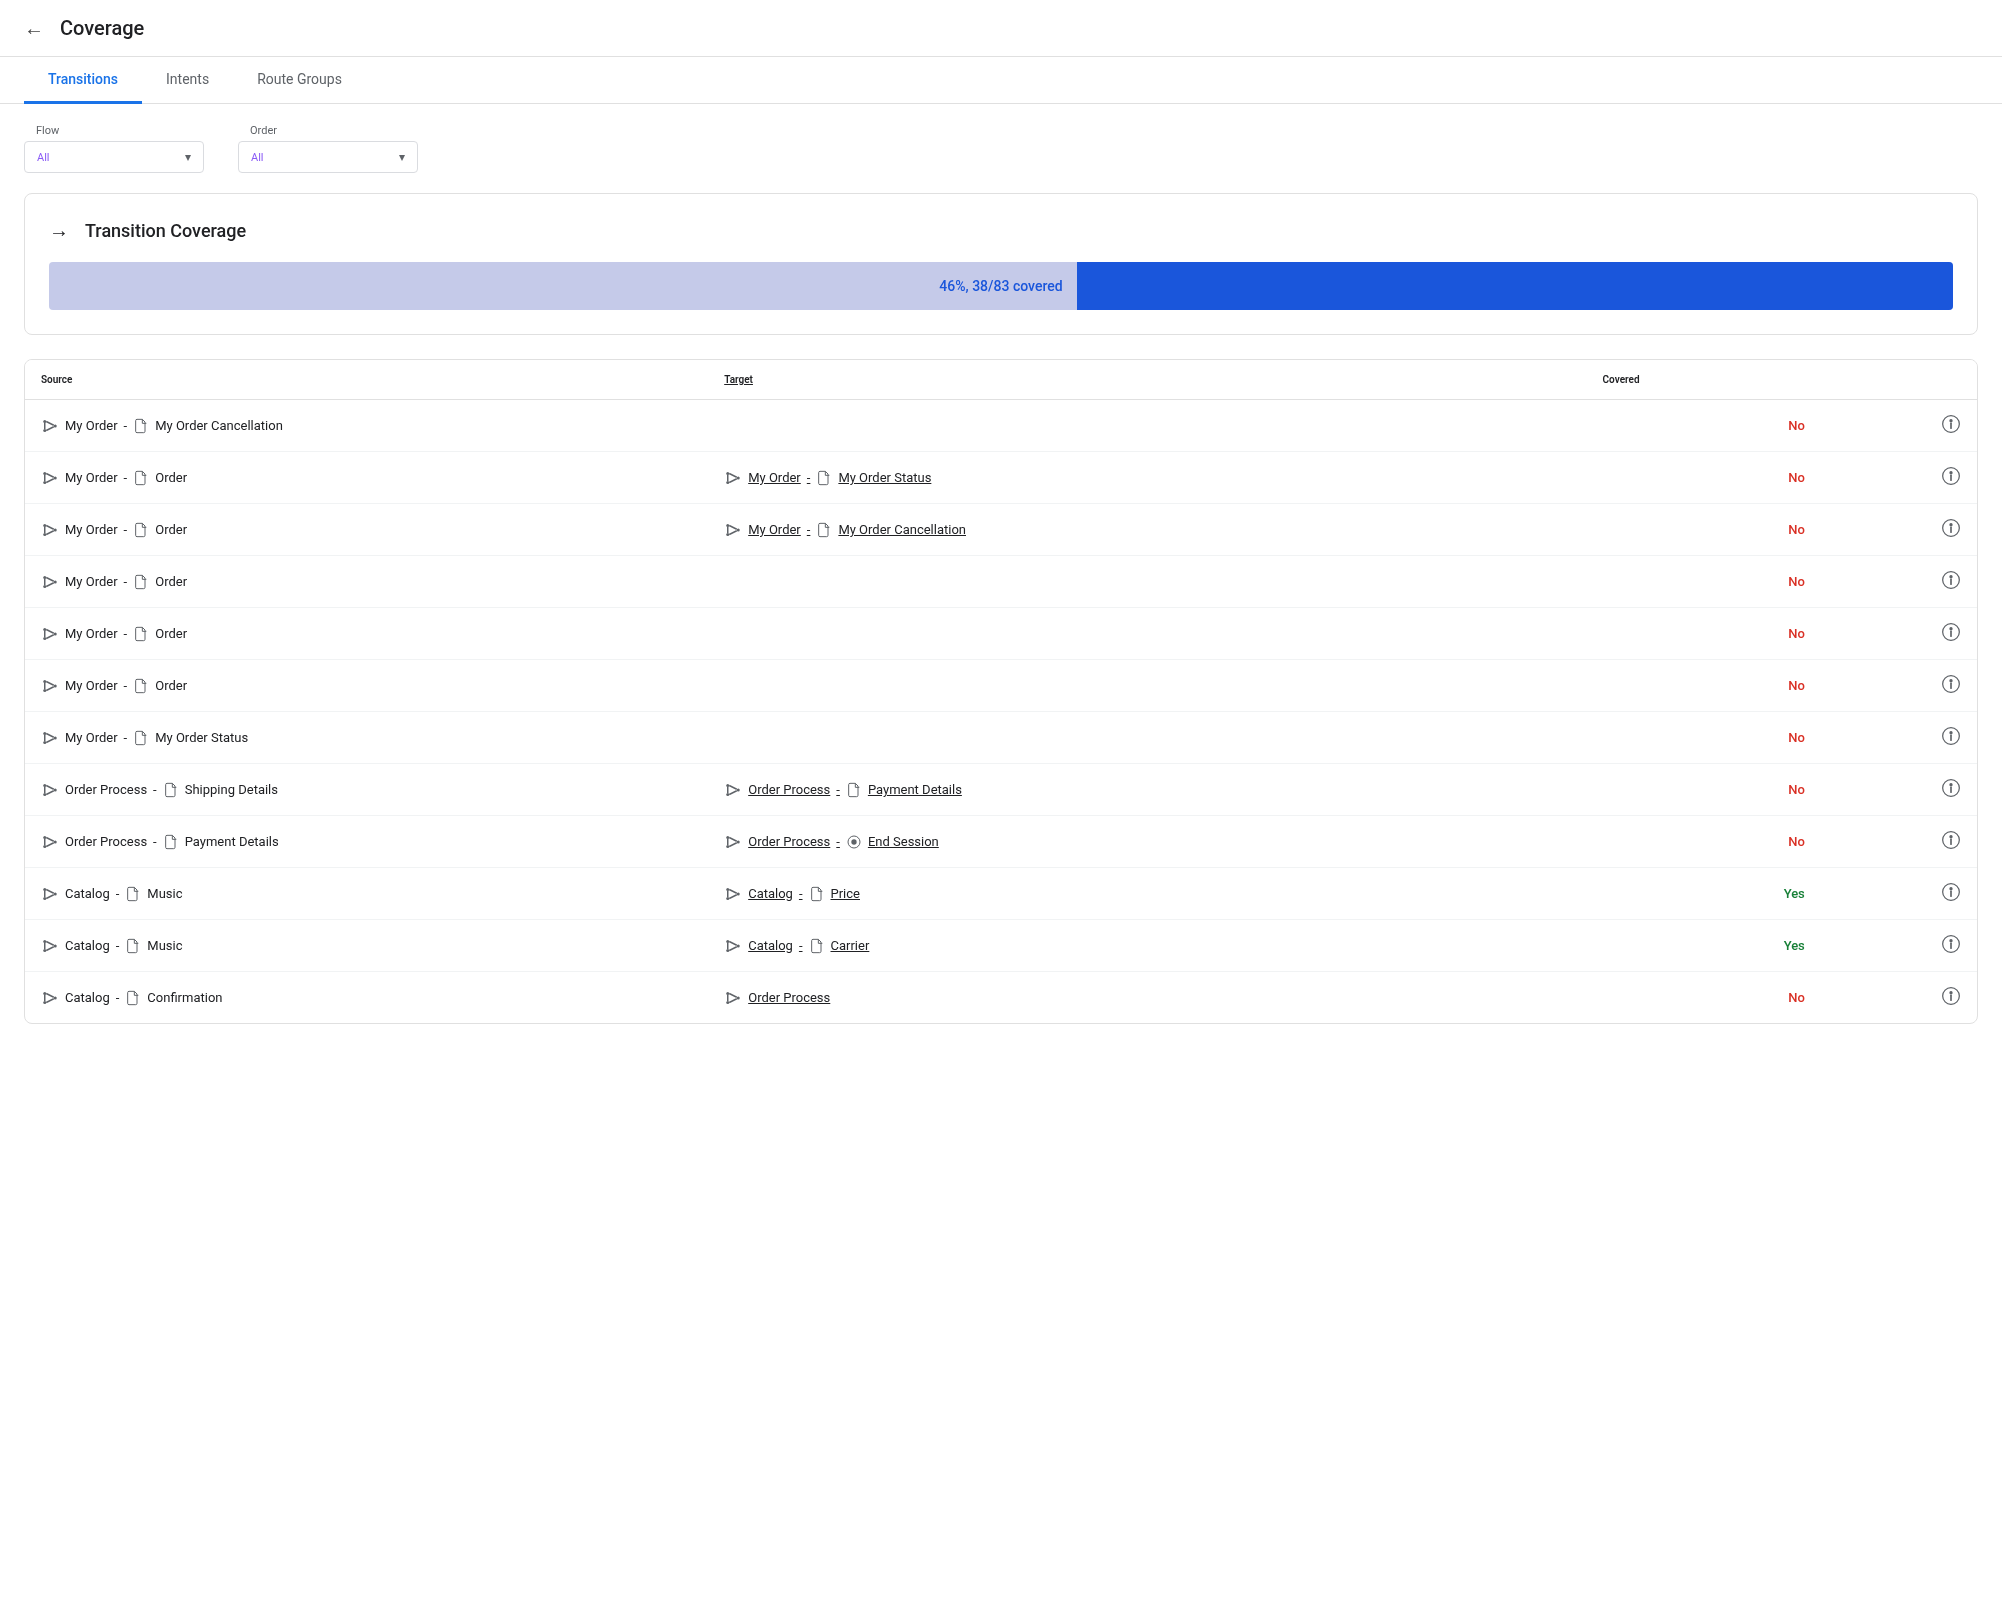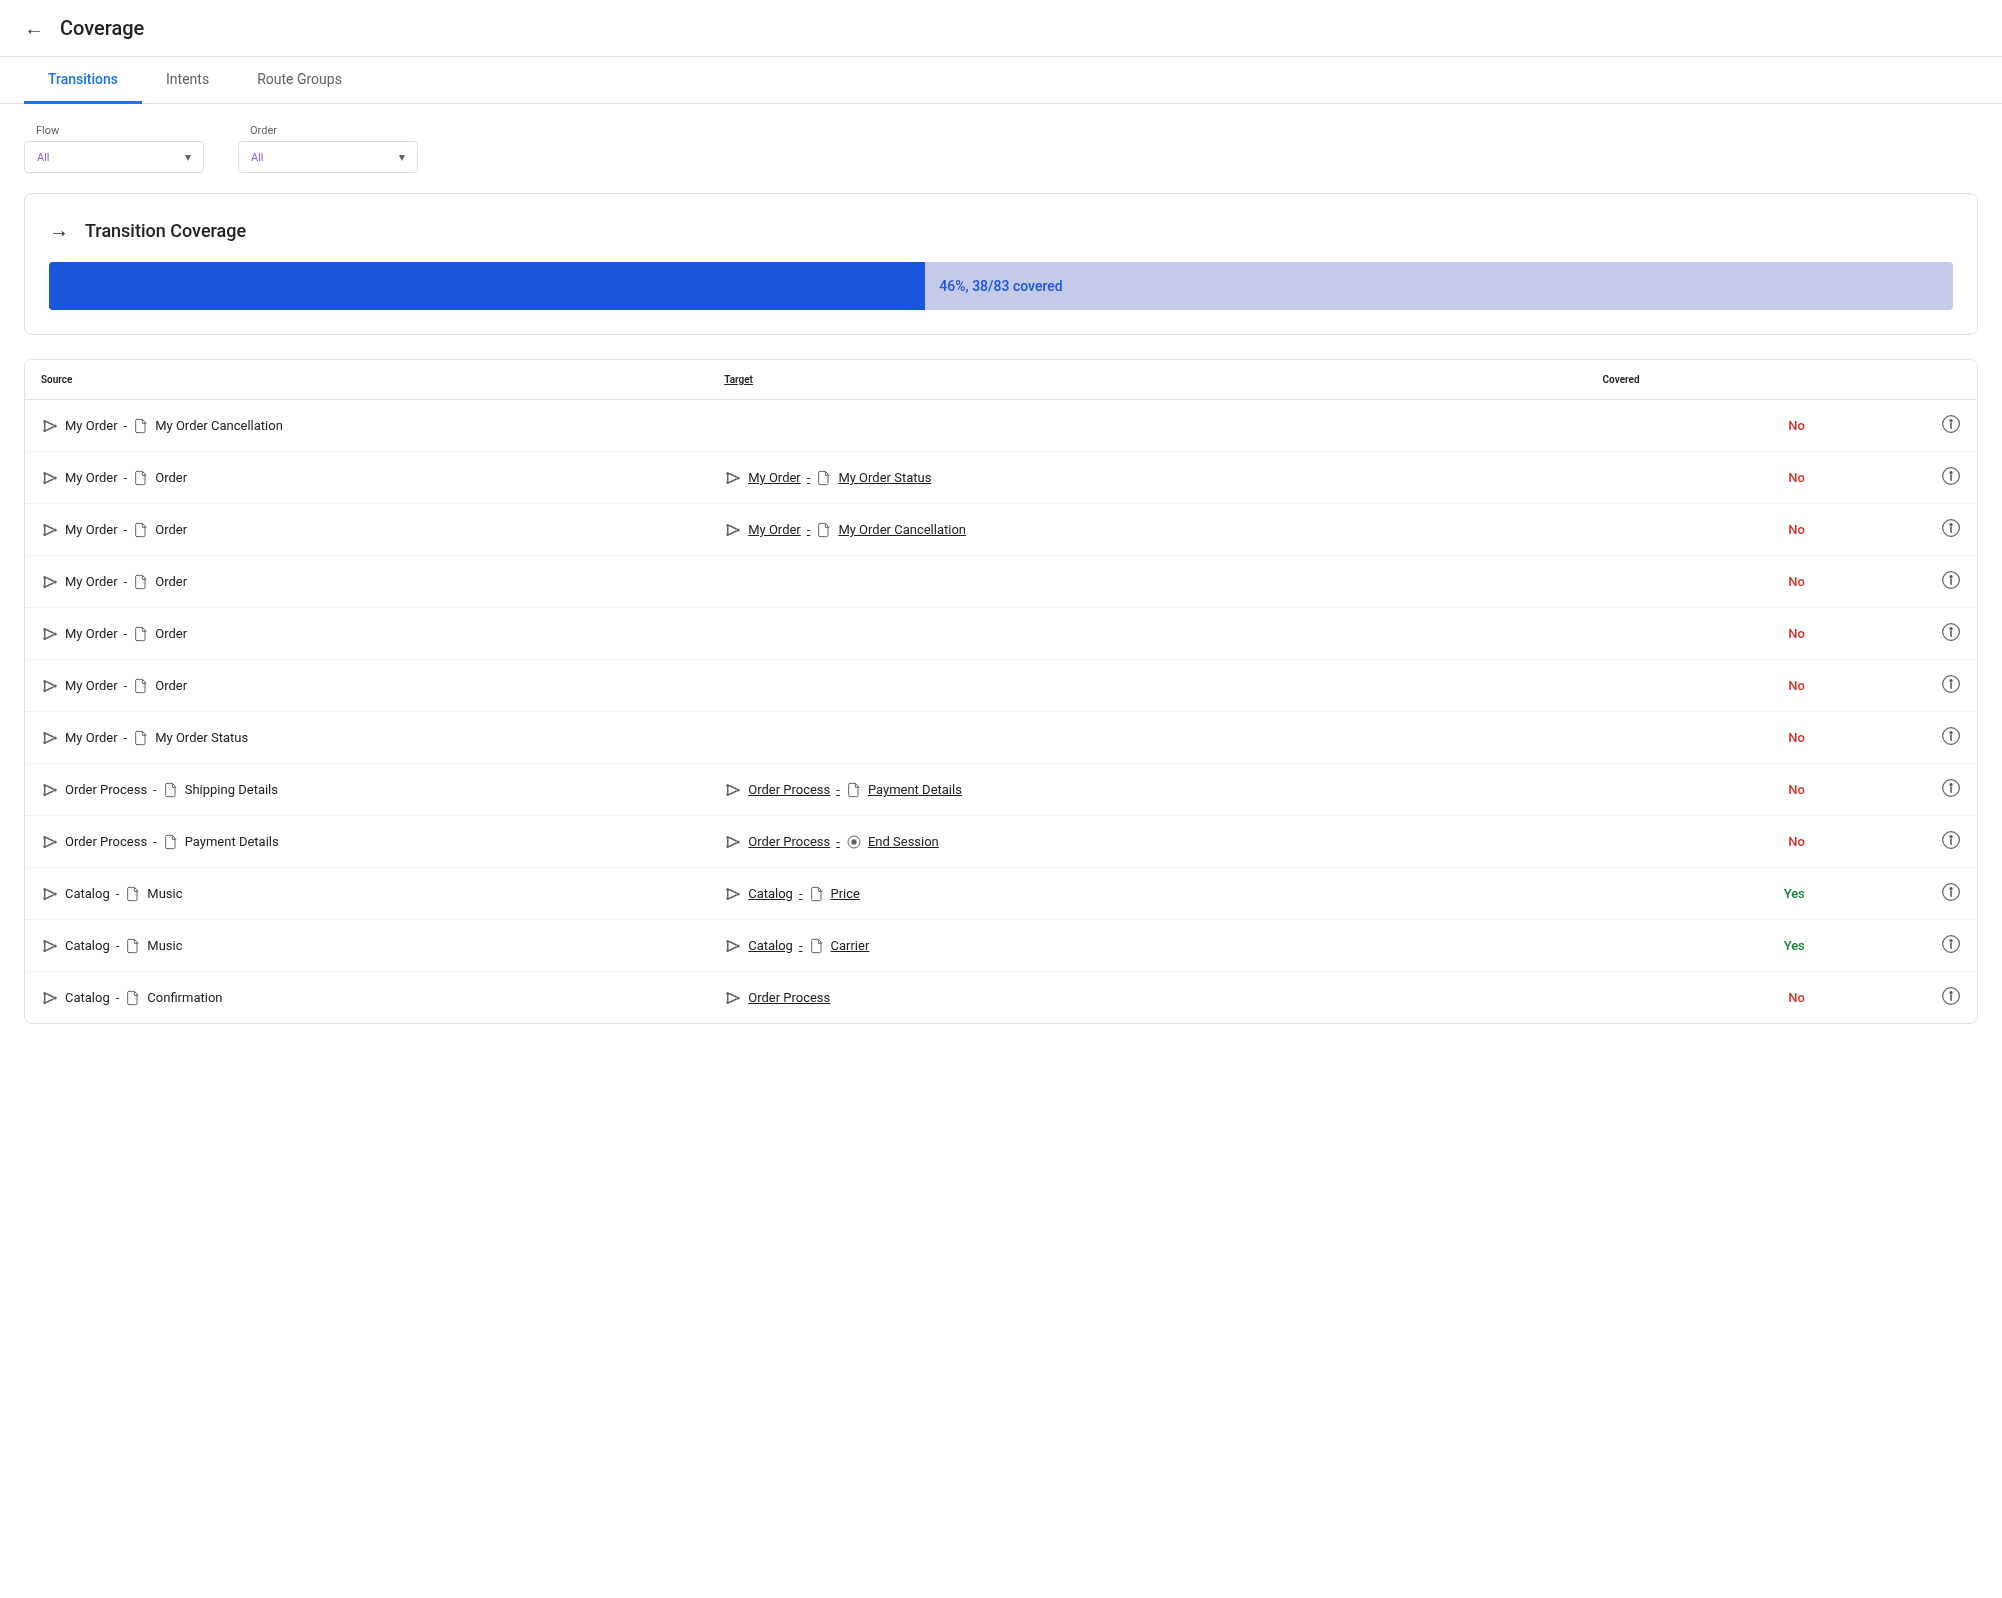--- a/index.html
+++ b/index.html
@@ -118,6 +118,7 @@
       background: #c5cae9;
       position: relative;
       align-items: center;
+      justify-content: flex-end;
     }
     .progress-bar-fill {
       height: 100%;

